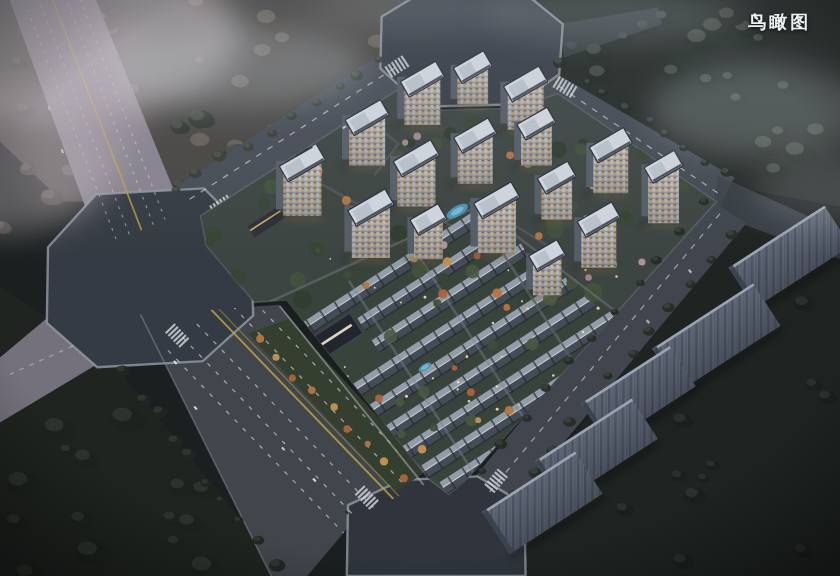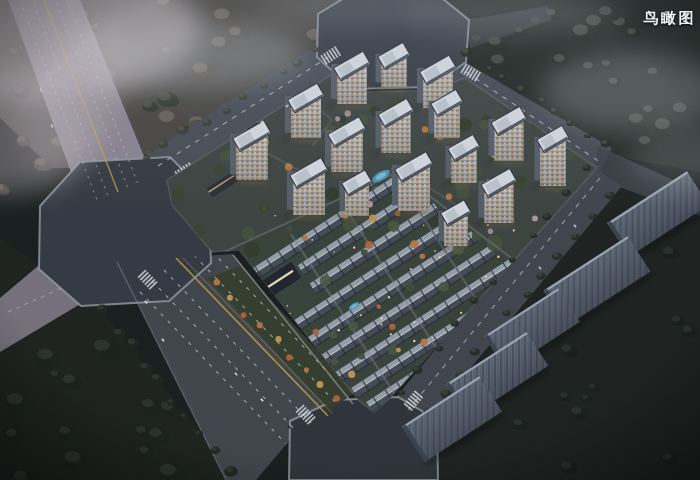--- a/index.html
+++ b/index.html
@@ -6,7 +6,7 @@
   #stage{position:relative;width:700px;height:480px;overflow:hidden;background:#191d1d;}
   #stage svg{position:absolute;left:0;top:0;display:block;}
   .caption{
-    position:absolute;right:4px;top:9px;
+    position:absolute;right:24px;top:9px;
     font-family:"Liberation Sans","DejaVu Sans",sans-serif;
     font-size:15px;font-weight:bold;color:#eef1f4;
     letter-spacing:2.5px;text-shadow:0 1px 3px rgba(0,0,0,.85);

